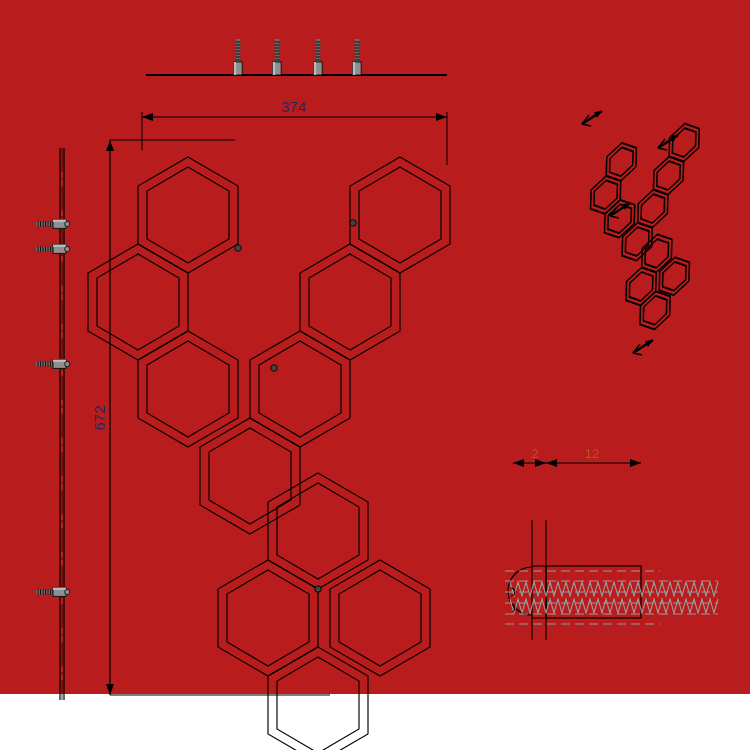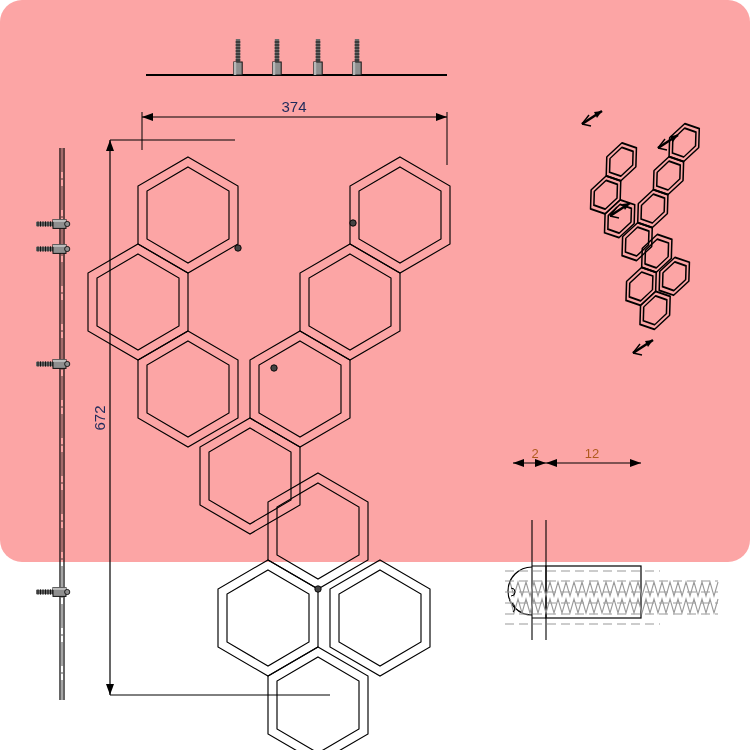--- a/index.html
+++ b/index.html
@@ -5,7 +5,7 @@
   html,body{margin:0;padding:0;background:#ffffff;}
   body{width:750px;height:750px;overflow:hidden;
        font-family:"Liberation Sans", sans-serif;}
-  #sheet{position:relative;width:750px;height:562px;background:#fca5a5;border-radius:22px;}
+  #sheet{position:relative;width:750px;height:694px;background:#b91c1c;}
   svg{display:block;}
   .dimtext{font-family:"Liberation Sans", sans-serif;font-size:15px;}
   .dimtext-sm{font-family:"Liberation Sans", sans-serif;font-size:13px;}

